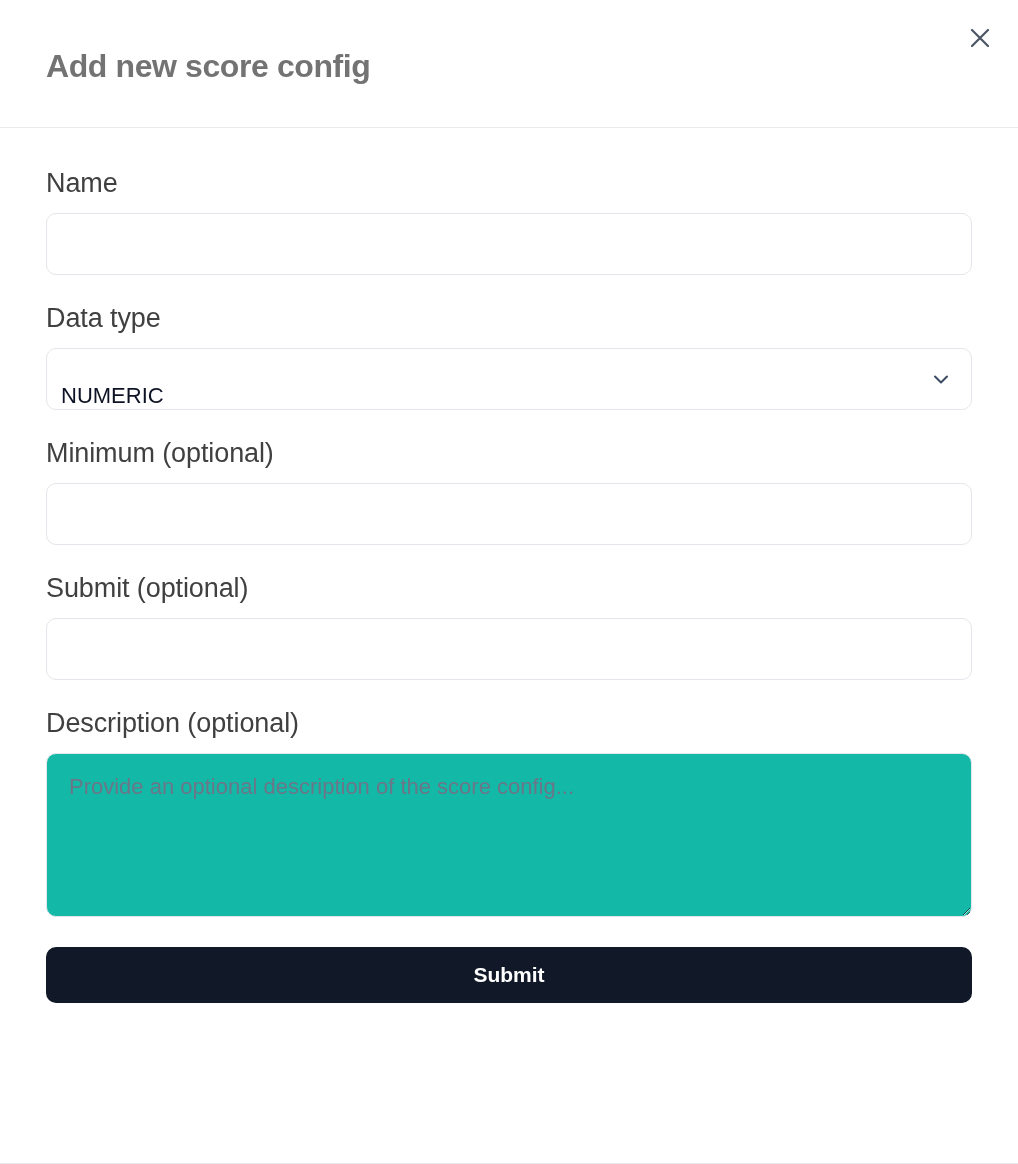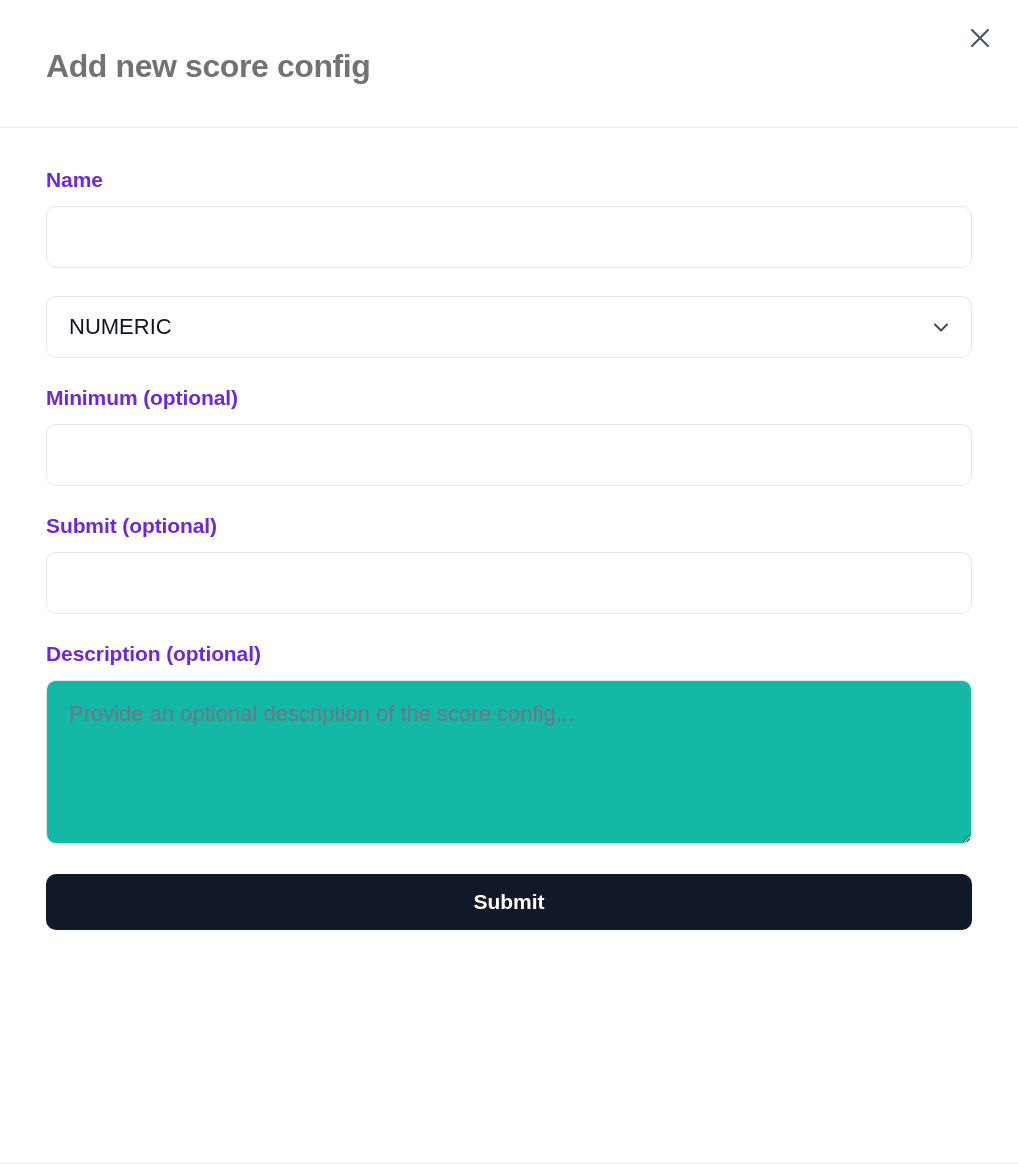--- a/index.html
+++ b/index.html
@@ -68,9 +68,9 @@
   .field:last-of-type { margin-bottom: 2px; }
 
   .field-label {
-    font-size: 21px;
-    font-weight: 700;
-    color: #6d28d9;
+    font-size: 27px;
+    font-weight: 400;
+    color: #404040;
     margin: 0 0 14px 0;
     letter-spacing: -0.1px;
   }

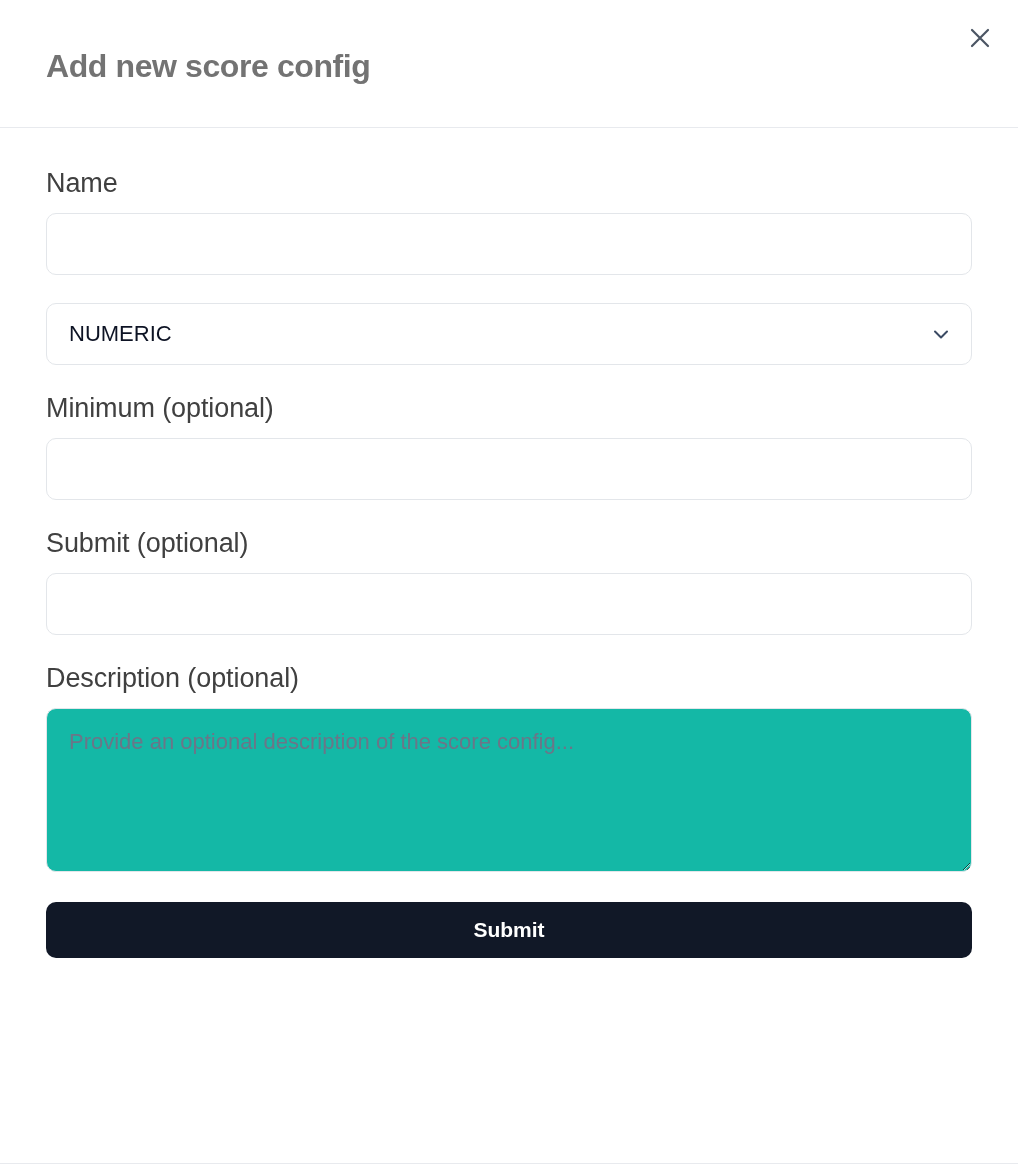--- a/index.html
+++ b/index.html
@@ -187,6 +187,7 @@
     </div>
 
     <div class="field">
+      <p class="field-label">Data type</p>
       <div class="select-wrap">
         <div class="select-box">
           <span>NUMERIC</span>

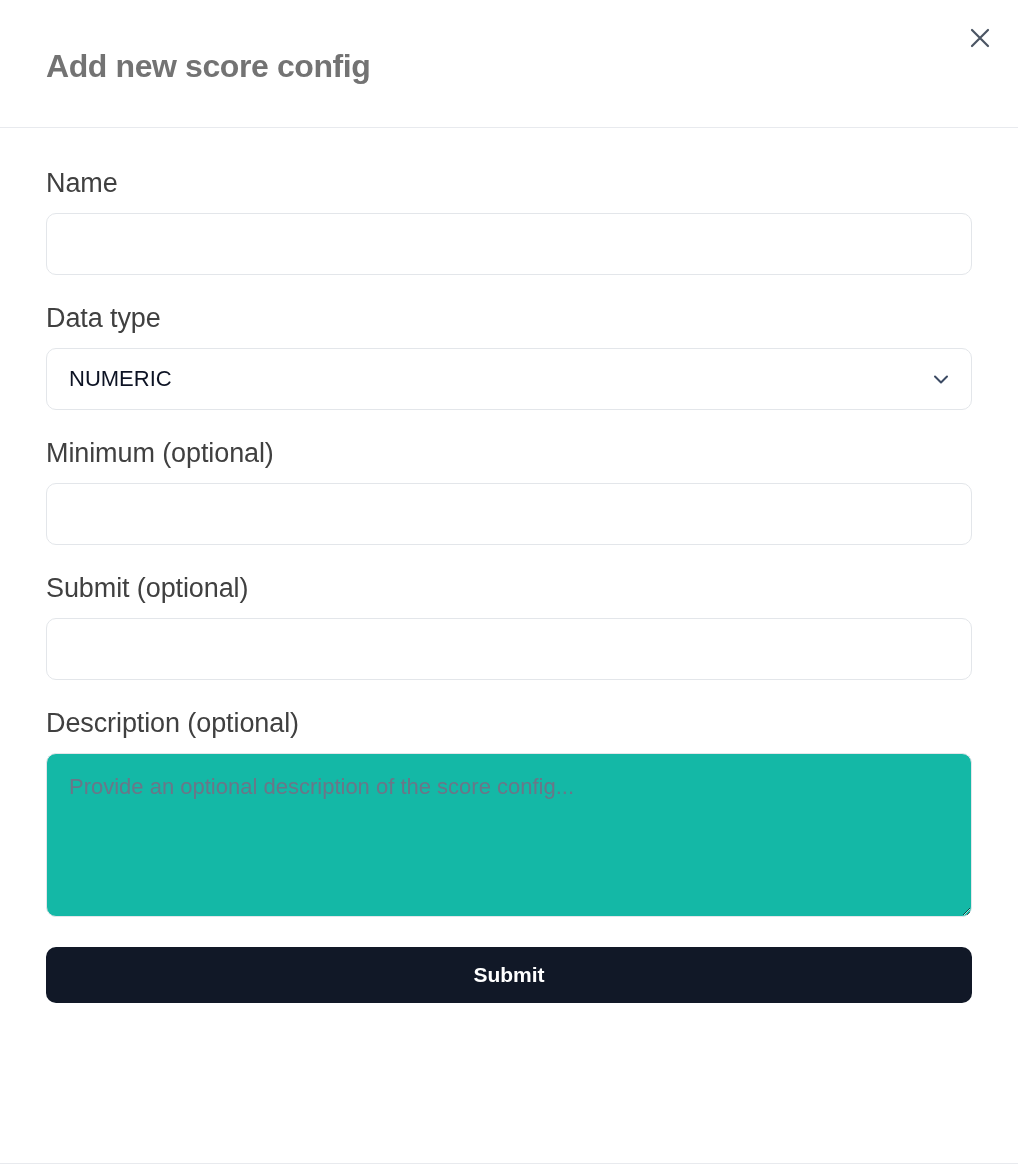--- a/index.html
+++ b/index.html
@@ -98,7 +98,7 @@
   }
   .select-box {
     display: flex;
-    align-items: center;
+    align-items: flex-end;
     width: 100%;
     height: 62px;
     box-sizing: border-box;
@@ -107,7 +107,7 @@
     background: #ffffff;
     font-size: 22px;
     color: #0d1324;
-    padding: 0 22px;
+    padding: 0 14px;
     cursor: pointer;
   }
   .select-chevron {

